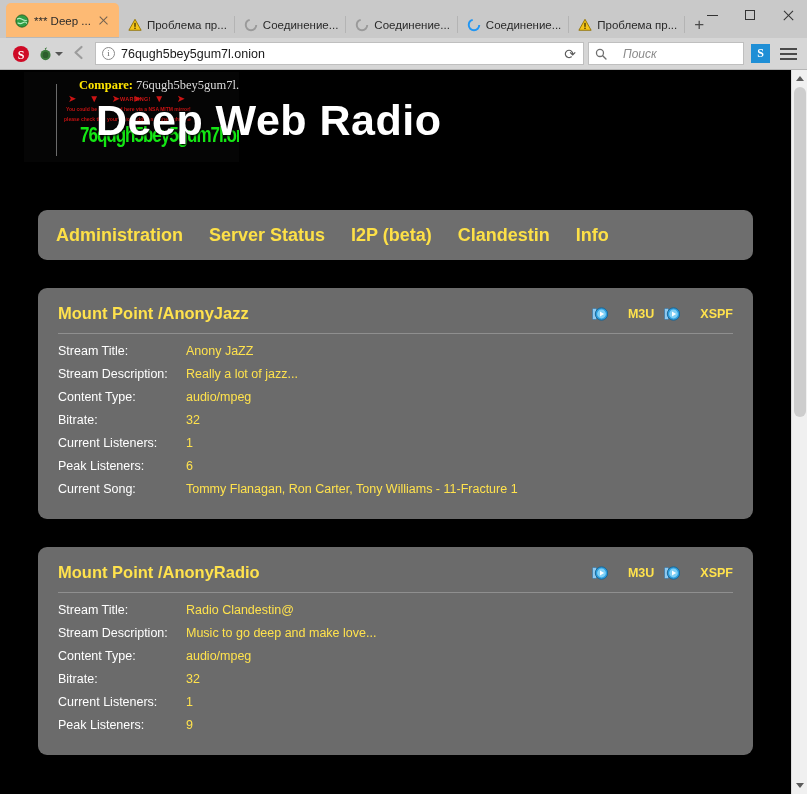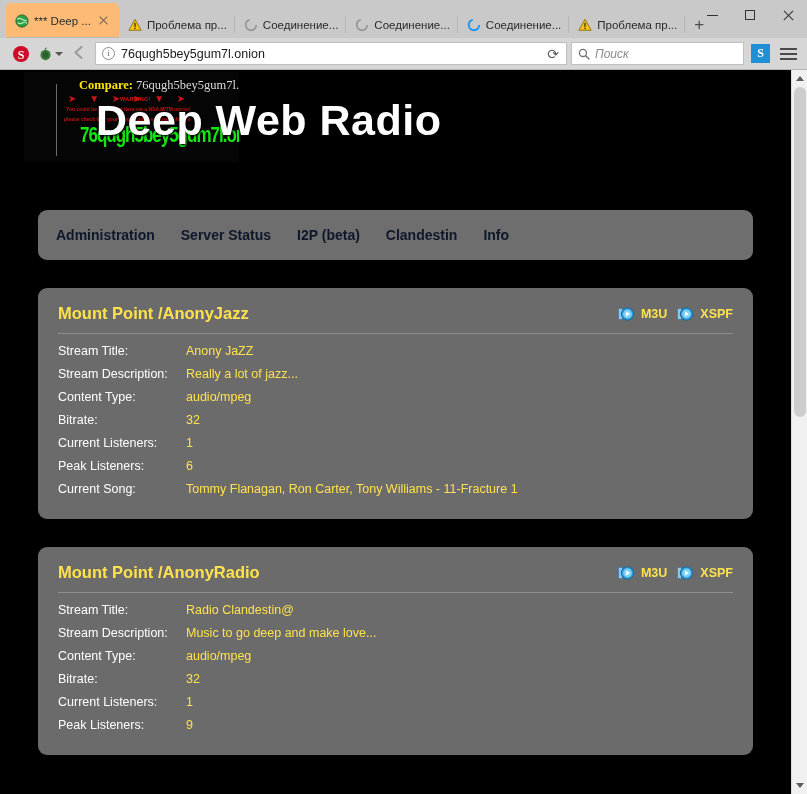--- a/index.html
+++ b/index.html
@@ -161,9 +161,9 @@
   }
   .reload { color: #5a5a5a; font-size: 14px; padding: 0 3px; }
   .searchbox {
-    width: 173px; height: 23px;
+    width: 156px; height: 23px;
     background: #fff; border: 1px solid #bfbfbf;
-    display: flex; align-items: center; gap: 5px;
+    display: flex; align-items: center; gap: 16px;
     padding: 0 6px;
     margin-left: 4px;
   }

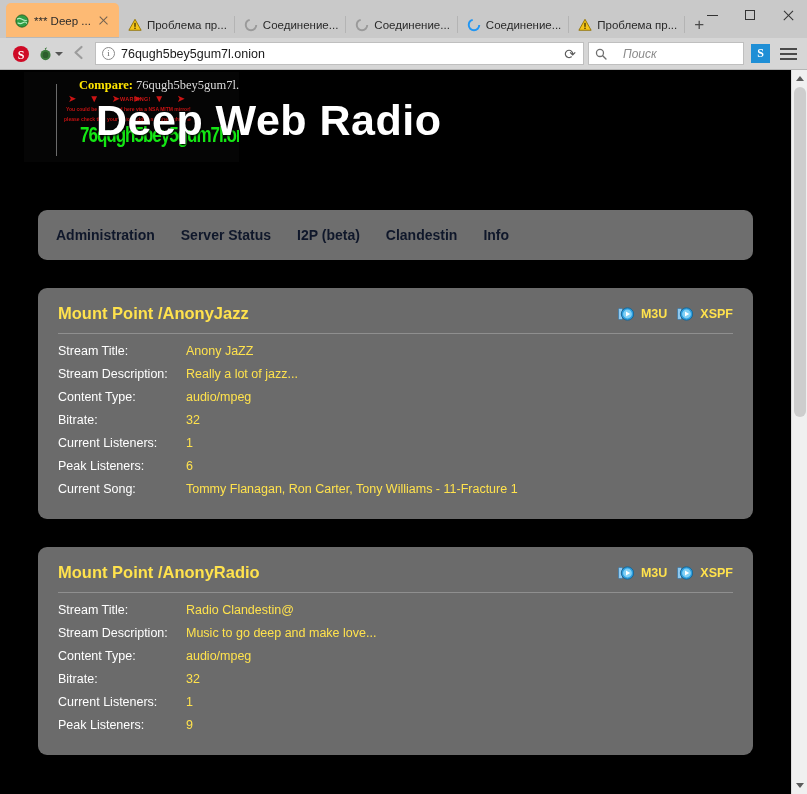--- a/index.html
+++ b/index.html
@@ -293,8 +293,8 @@
     gap: 18px;
   }
   .navmenu a {
-    color: #0f172a;
-    font-size: 14px;
+    color: #fde047;
+    font-size: 18px;
     font-weight: bold;
     text-decoration: none;
     padding: 0 4px;

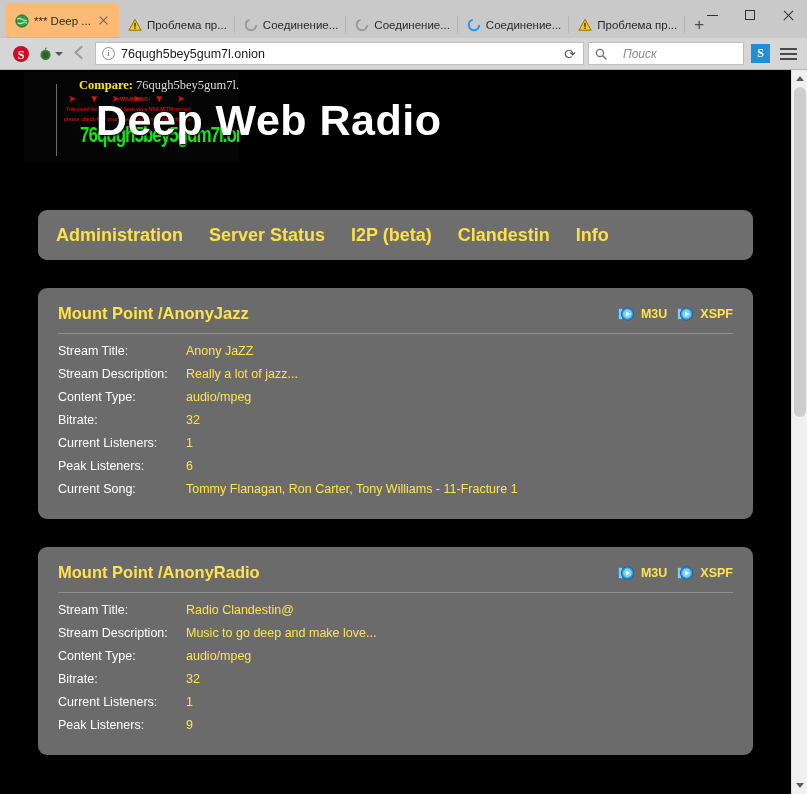--- a/index.html
+++ b/index.html
@@ -322,7 +322,7 @@
   .mount-title .mp { color: #ffe24d; }
   .head-links { display: flex; align-items: center; gap: 10px; }
   .head-link {
-    display: flex; align-items: center; gap: 7px;
+    display: flex; align-items: center; gap: 20px;
     color: #ffe24d; font-size: 12.5px; font-weight: bold;
     text-decoration: none;
   }

